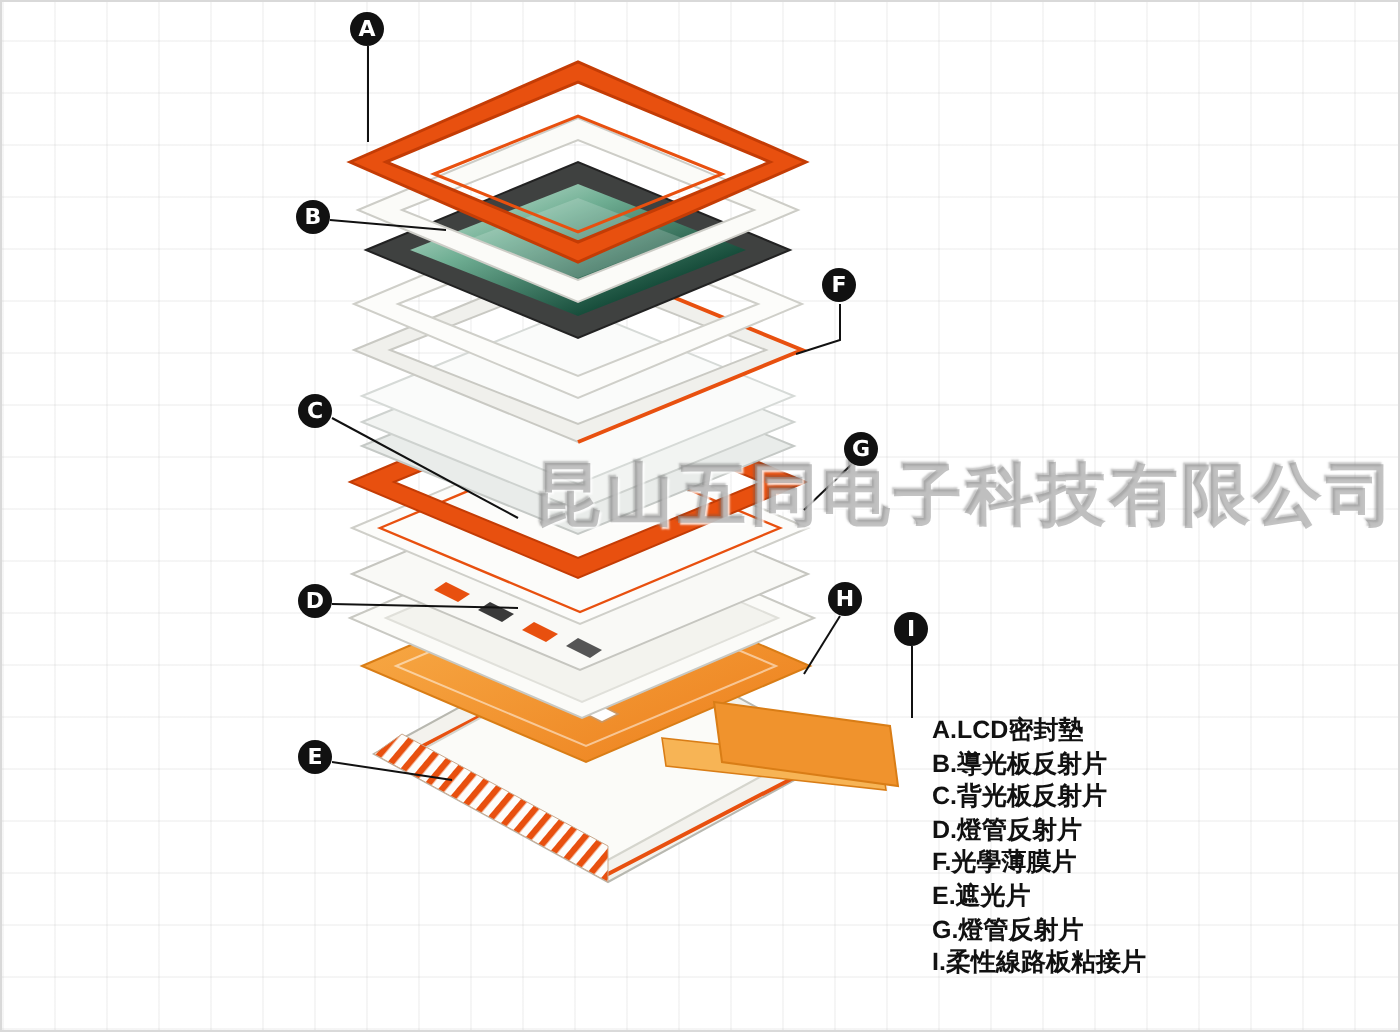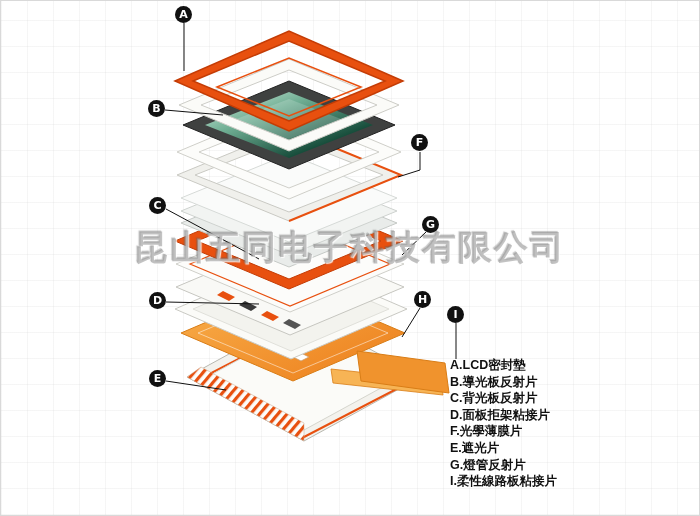--- a/index.html
+++ b/index.html
@@ -13,7 +13,7 @@
   }
   .diagram{position:absolute;left:0;top:0;z-index:1;}
   .watermark{
-    position:absolute;left:0;right:0;top:224px;z-index:5;text-align:center;
+    position:absolute;left:0;right:0;top:224px;z-index:5;text-align:right;
     font-family:"DejaVu Sans",sans-serif;font-size:34px;font-weight:700;letter-spacing:2px;
     color:rgba(145,145,145,0.55);
     text-shadow:1px 1px 1px rgba(255,255,255,0.85), -1px -1px 1px rgba(90,90,90,0.35);

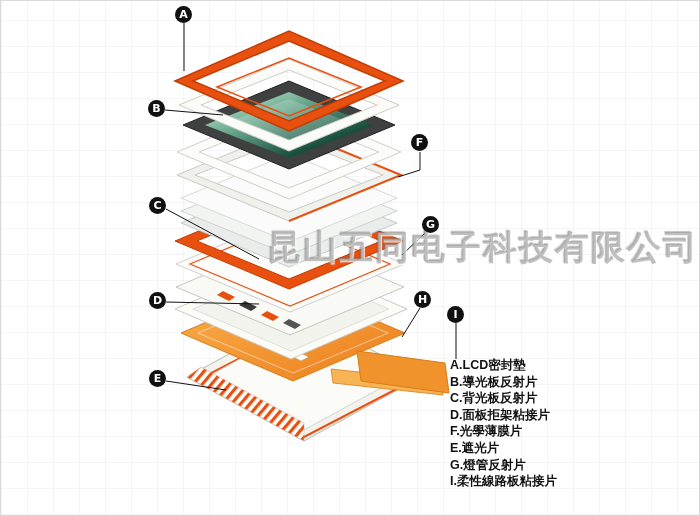--- a/index.html
+++ b/index.html
@@ -28,7 +28,7 @@
     position:absolute;left:449px;top:356px;z-index:6;color:#111111;
     font-size:12.5px;font-weight:bold;line-height:16.6px;
   }
-  .legend .legend-item{white-space:nowrap;}
+  .legend .legend-item{white-space:nowrap;margin-left:16px;}
 </style>
 </head>
 <body>

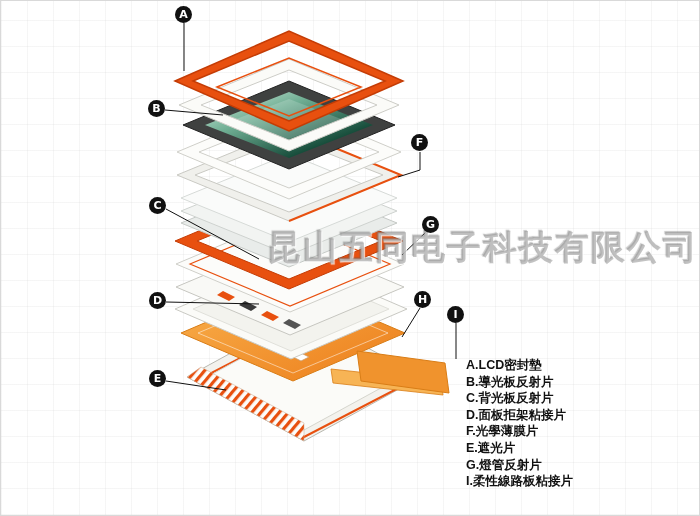--- a/index.html
+++ b/index.html
@@ -151,7 +151,7 @@
     <div class="legend-item">A.LCD密封墊</div>
     <div class="legend-item">B.導光板反射片</div>
     <div class="legend-item">C.背光板反射片</div>
-    <div class="legend-item">D.面板拒架粘接片</div>
+    <div class="legend-item">D.燈管反射片</div>
     <div class="legend-item">F.光學薄膜片</div>
     <div class="legend-item">E.遮光片</div>
     <div class="legend-item">G.燈管反射片</div>

